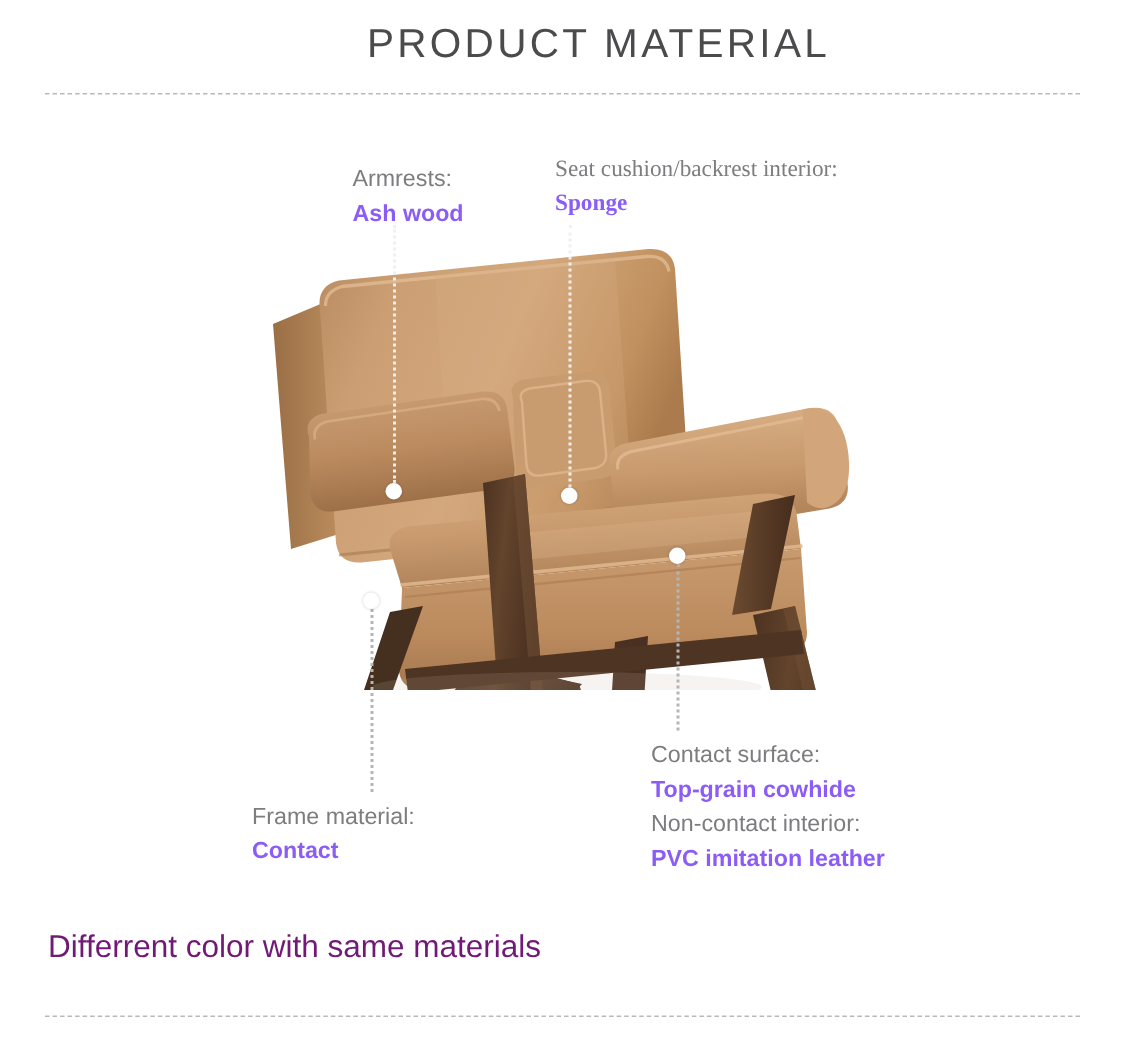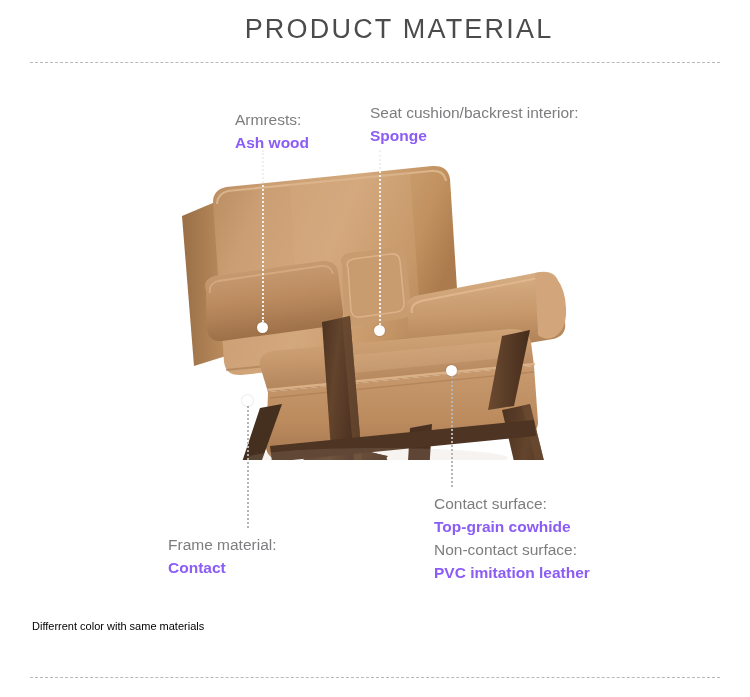--- a/index.html
+++ b/index.html
@@ -67,7 +67,7 @@
   }
 
   #callout-armrests      { left: 235px; top: 108px; }
-  #callout-seat-interior { left: 370px; top: 101px; }
+  #callout-seat-interior { left: 370px; top: 101px; font-family: Liberation Serif, serif; }
   #callout-frame         { left: 168px; top: 533px; }
   #callout-surface       { left: 434px; top: 492px; }
 

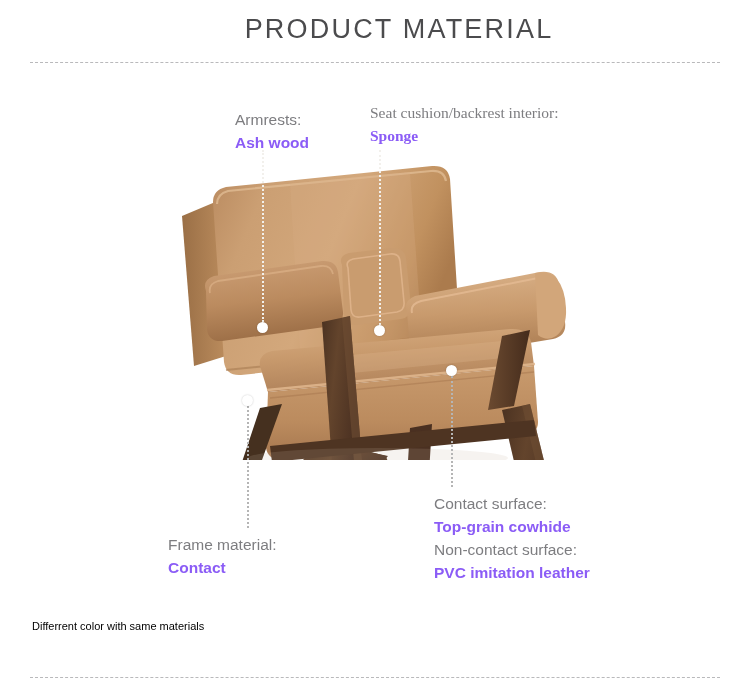--- a/index.html
+++ b/index.html
@@ -316,7 +316,7 @@
   <div class="callout" id="callout-surface">
     <span class="lbl">Contact surface:</span>
     <span class="val">Top-grain cowhide</span>
-    <span class="lbl">Non-contact surface:</span>
+    <span class="lbl">Non-contact interior:</span>
     <span class="val">PVC imitation leather</span>
   </div>
 

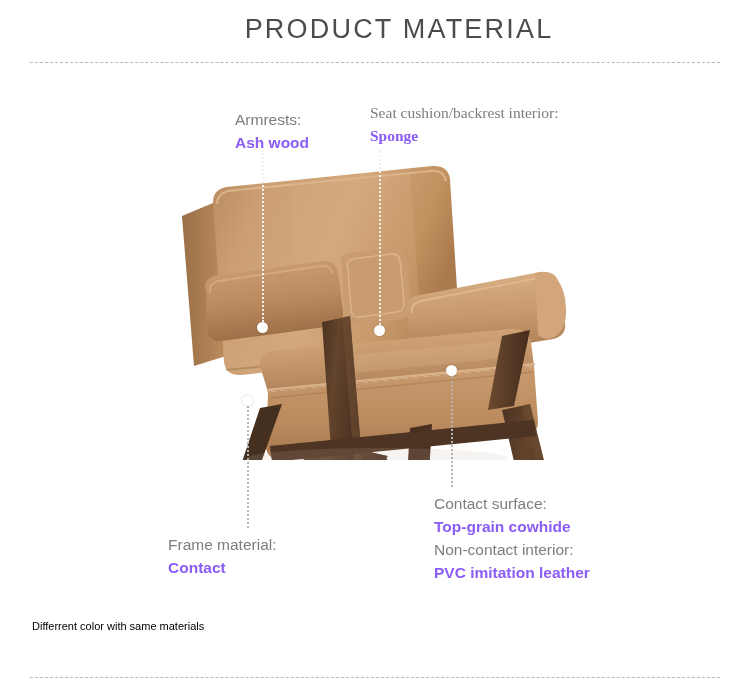--- a/index.html
+++ b/index.html
@@ -106,8 +106,8 @@
     position: absolute;
     left: 32px;
     top: 620px;
-    font-size: 11px;
-    color: #000000;
+    font-size: 21px;
+    color: #701a75;
     white-space: nowrap;
     text-align: right;
   }

